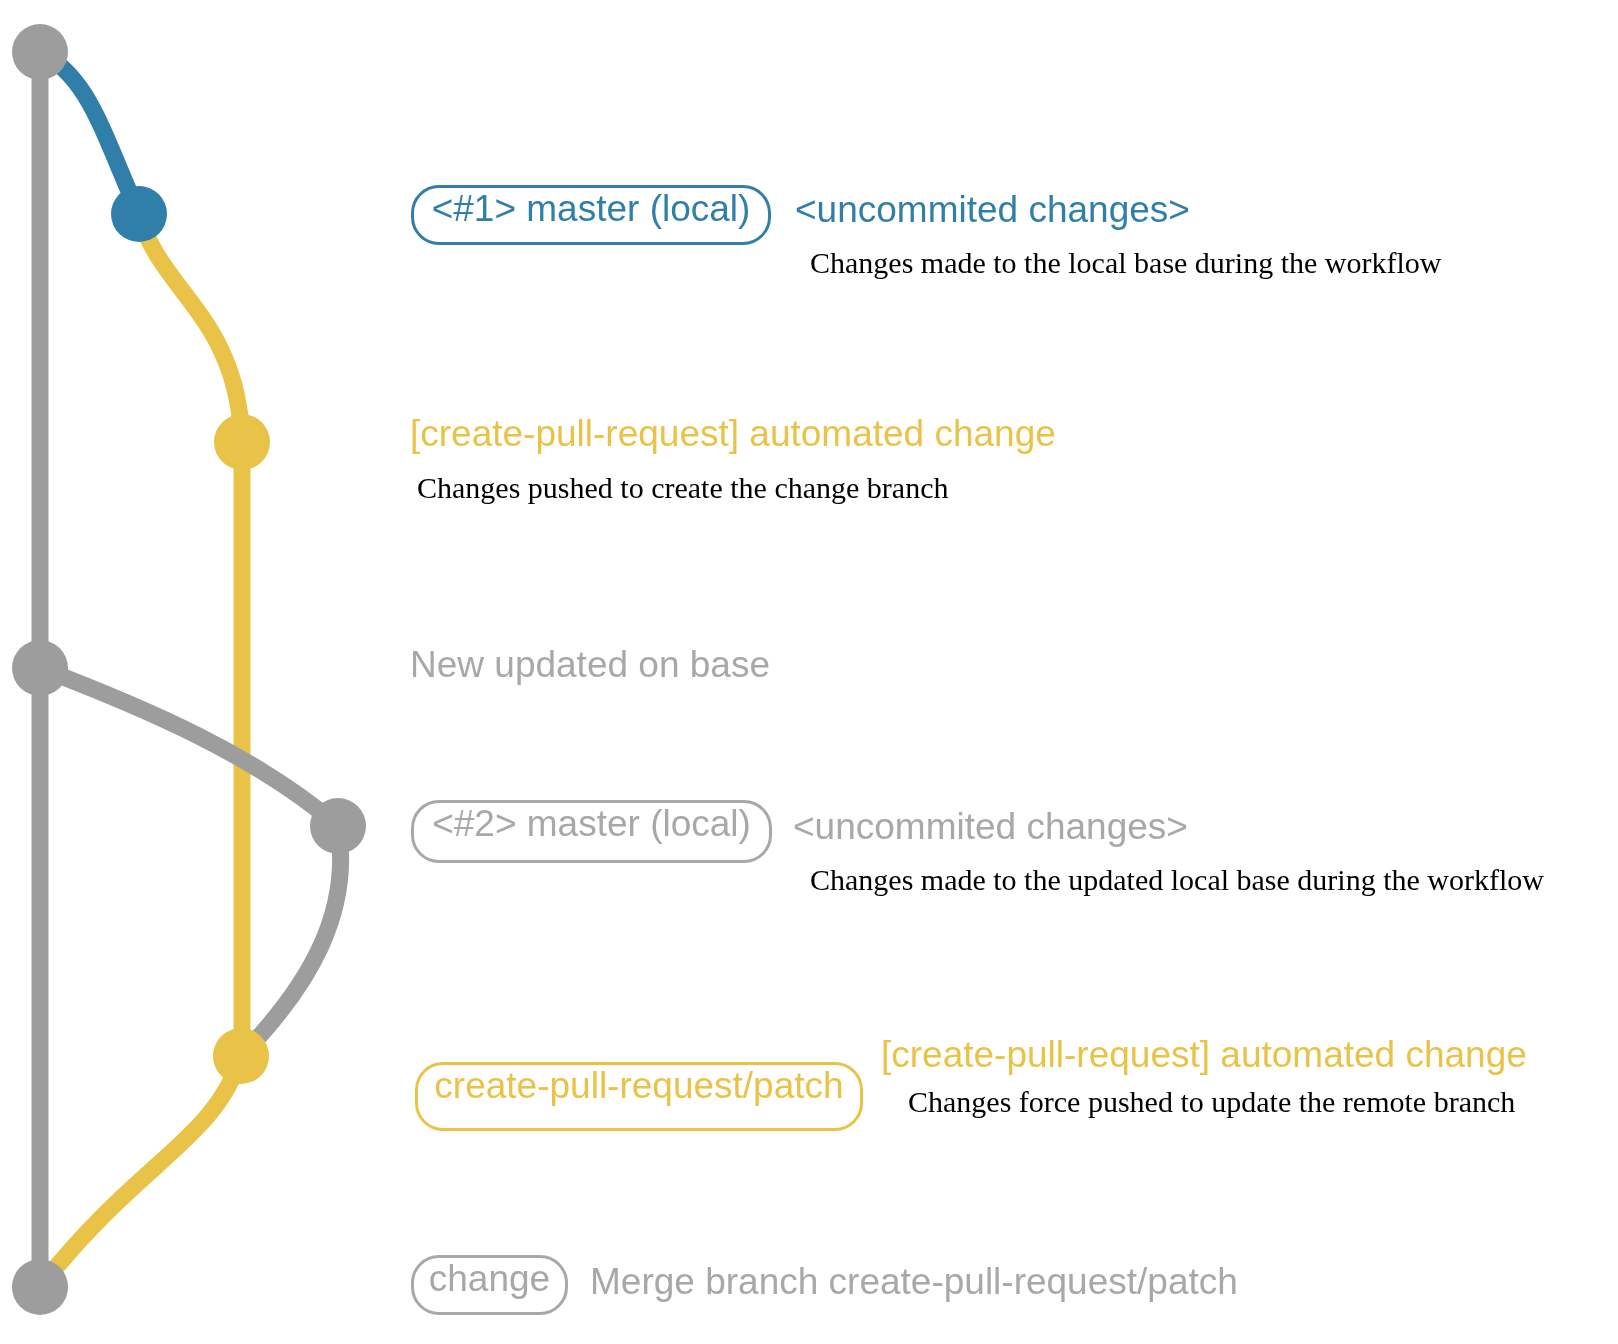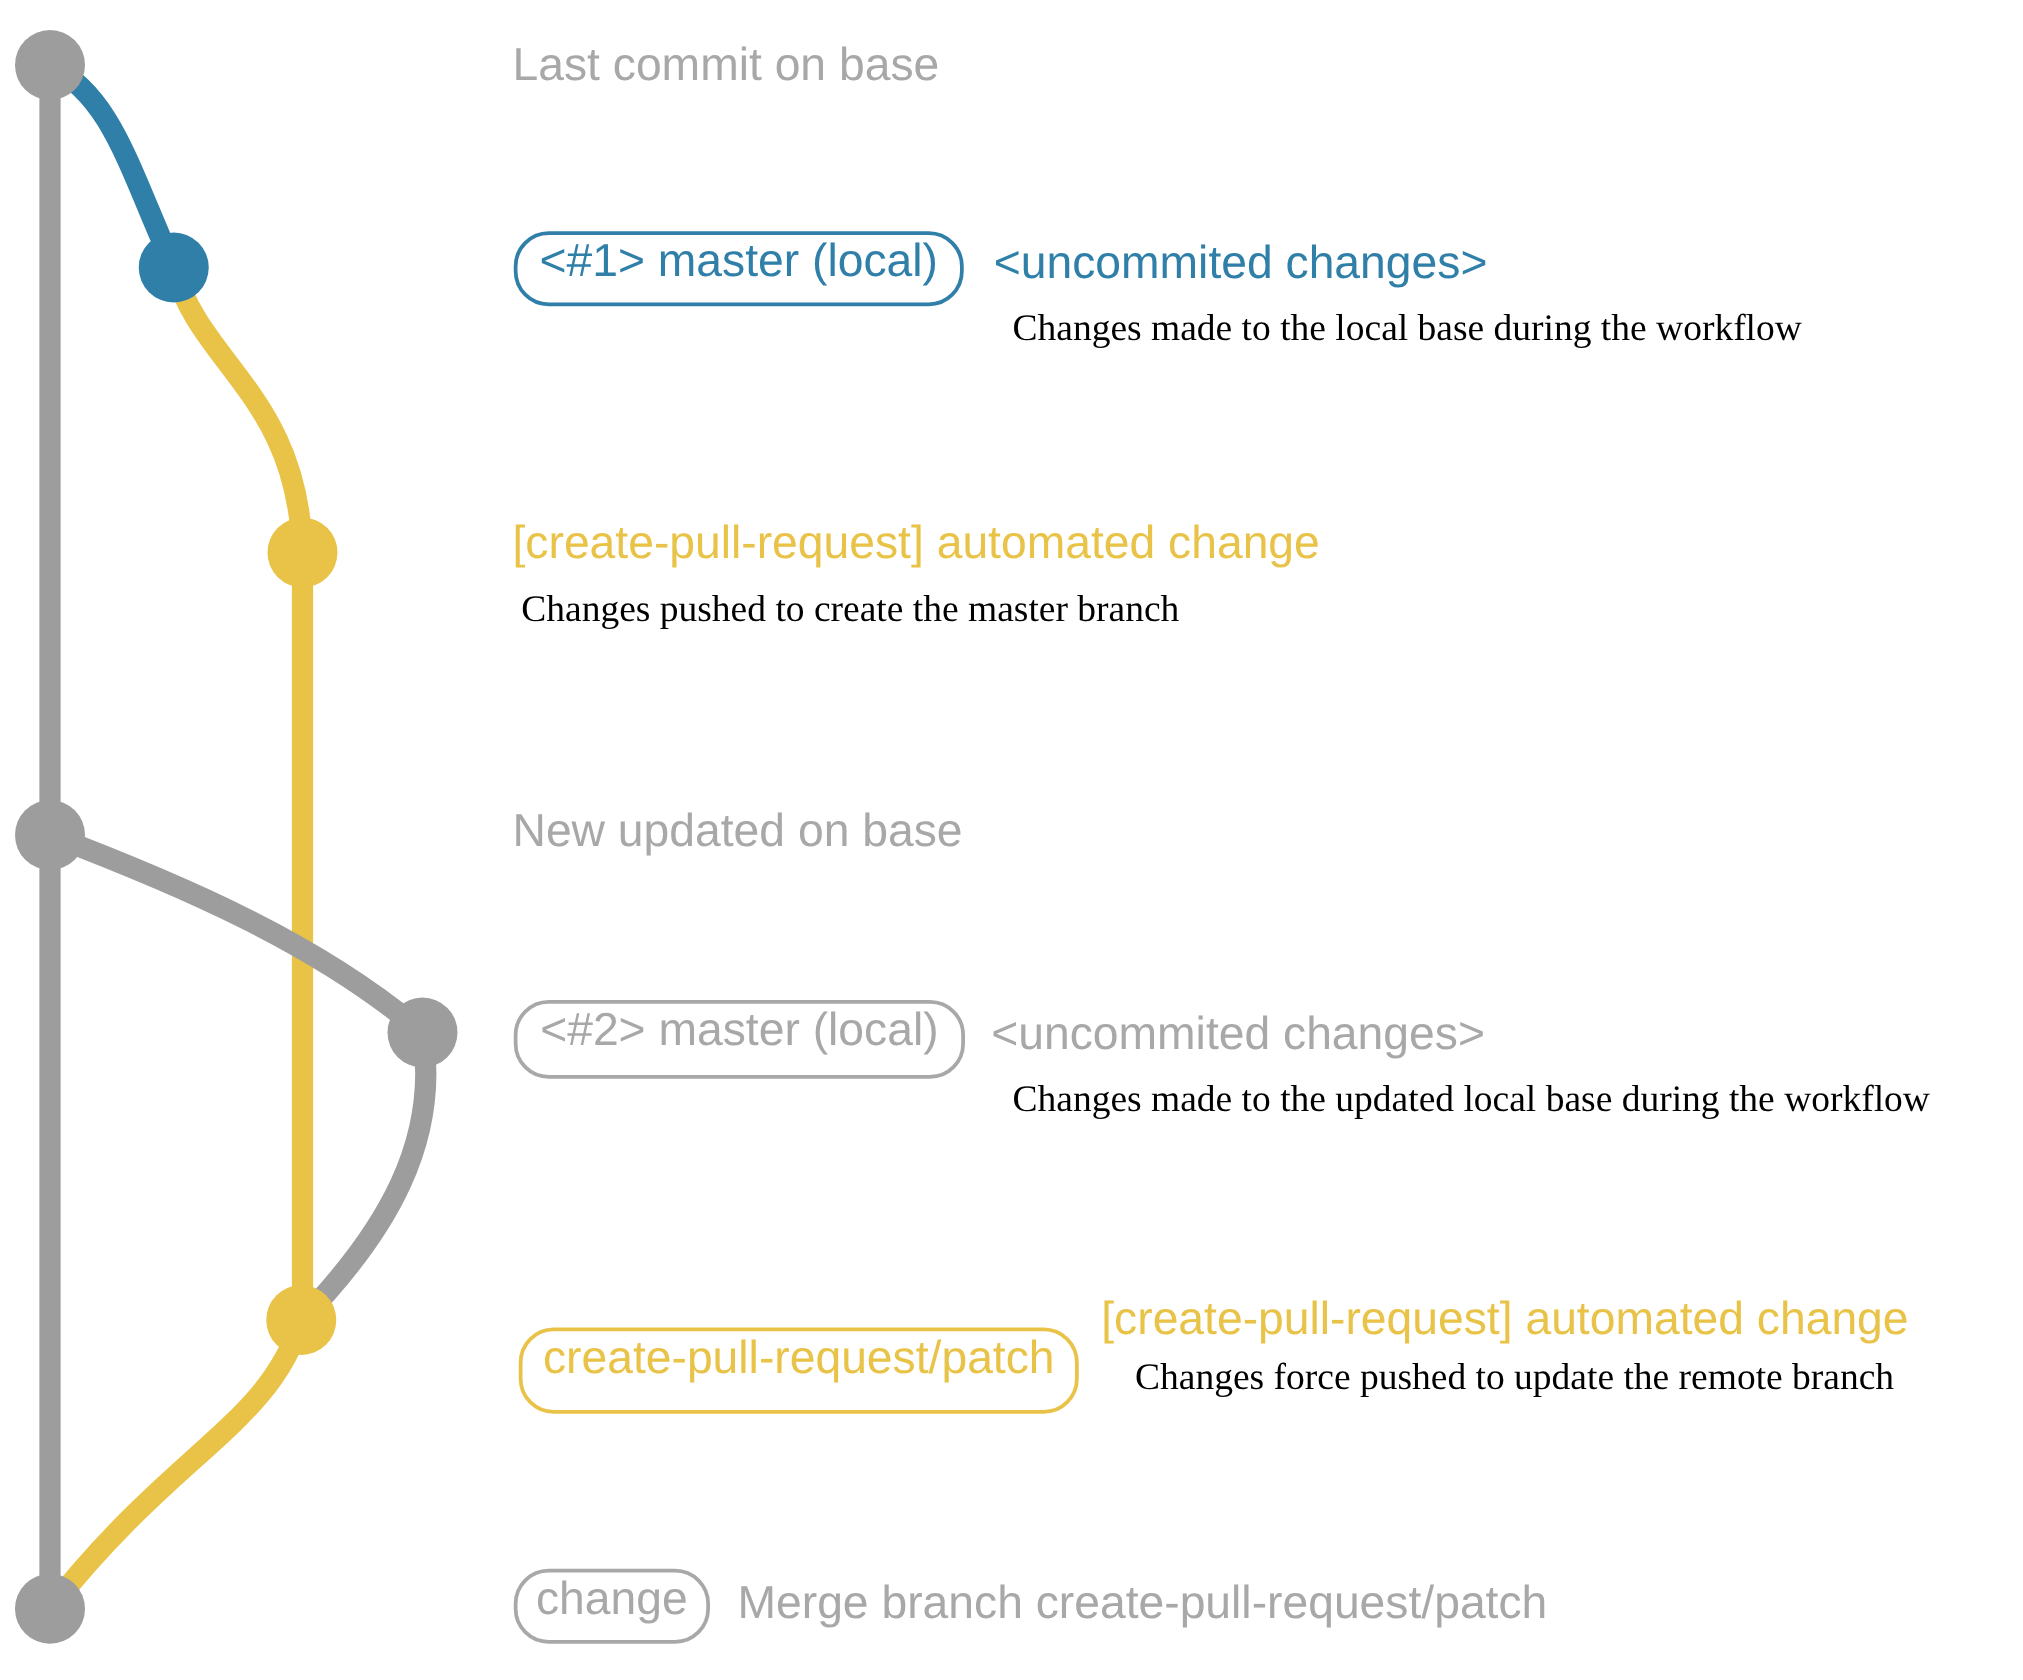--- a/index.html
+++ b/index.html
@@ -75,7 +75,6 @@
       <circle cx="40" cy="1287" r="28" fill="#9d9d9d"></circle>
     </svg>
 
-  <div class="caption" style="left:410px;top:30px;">Last commit on base</div>
 
   <div class="badge blue" style="left:411px;top:185px;width:360px;height:60px;">
     <span>&lt;#1&gt; master (local)</span>

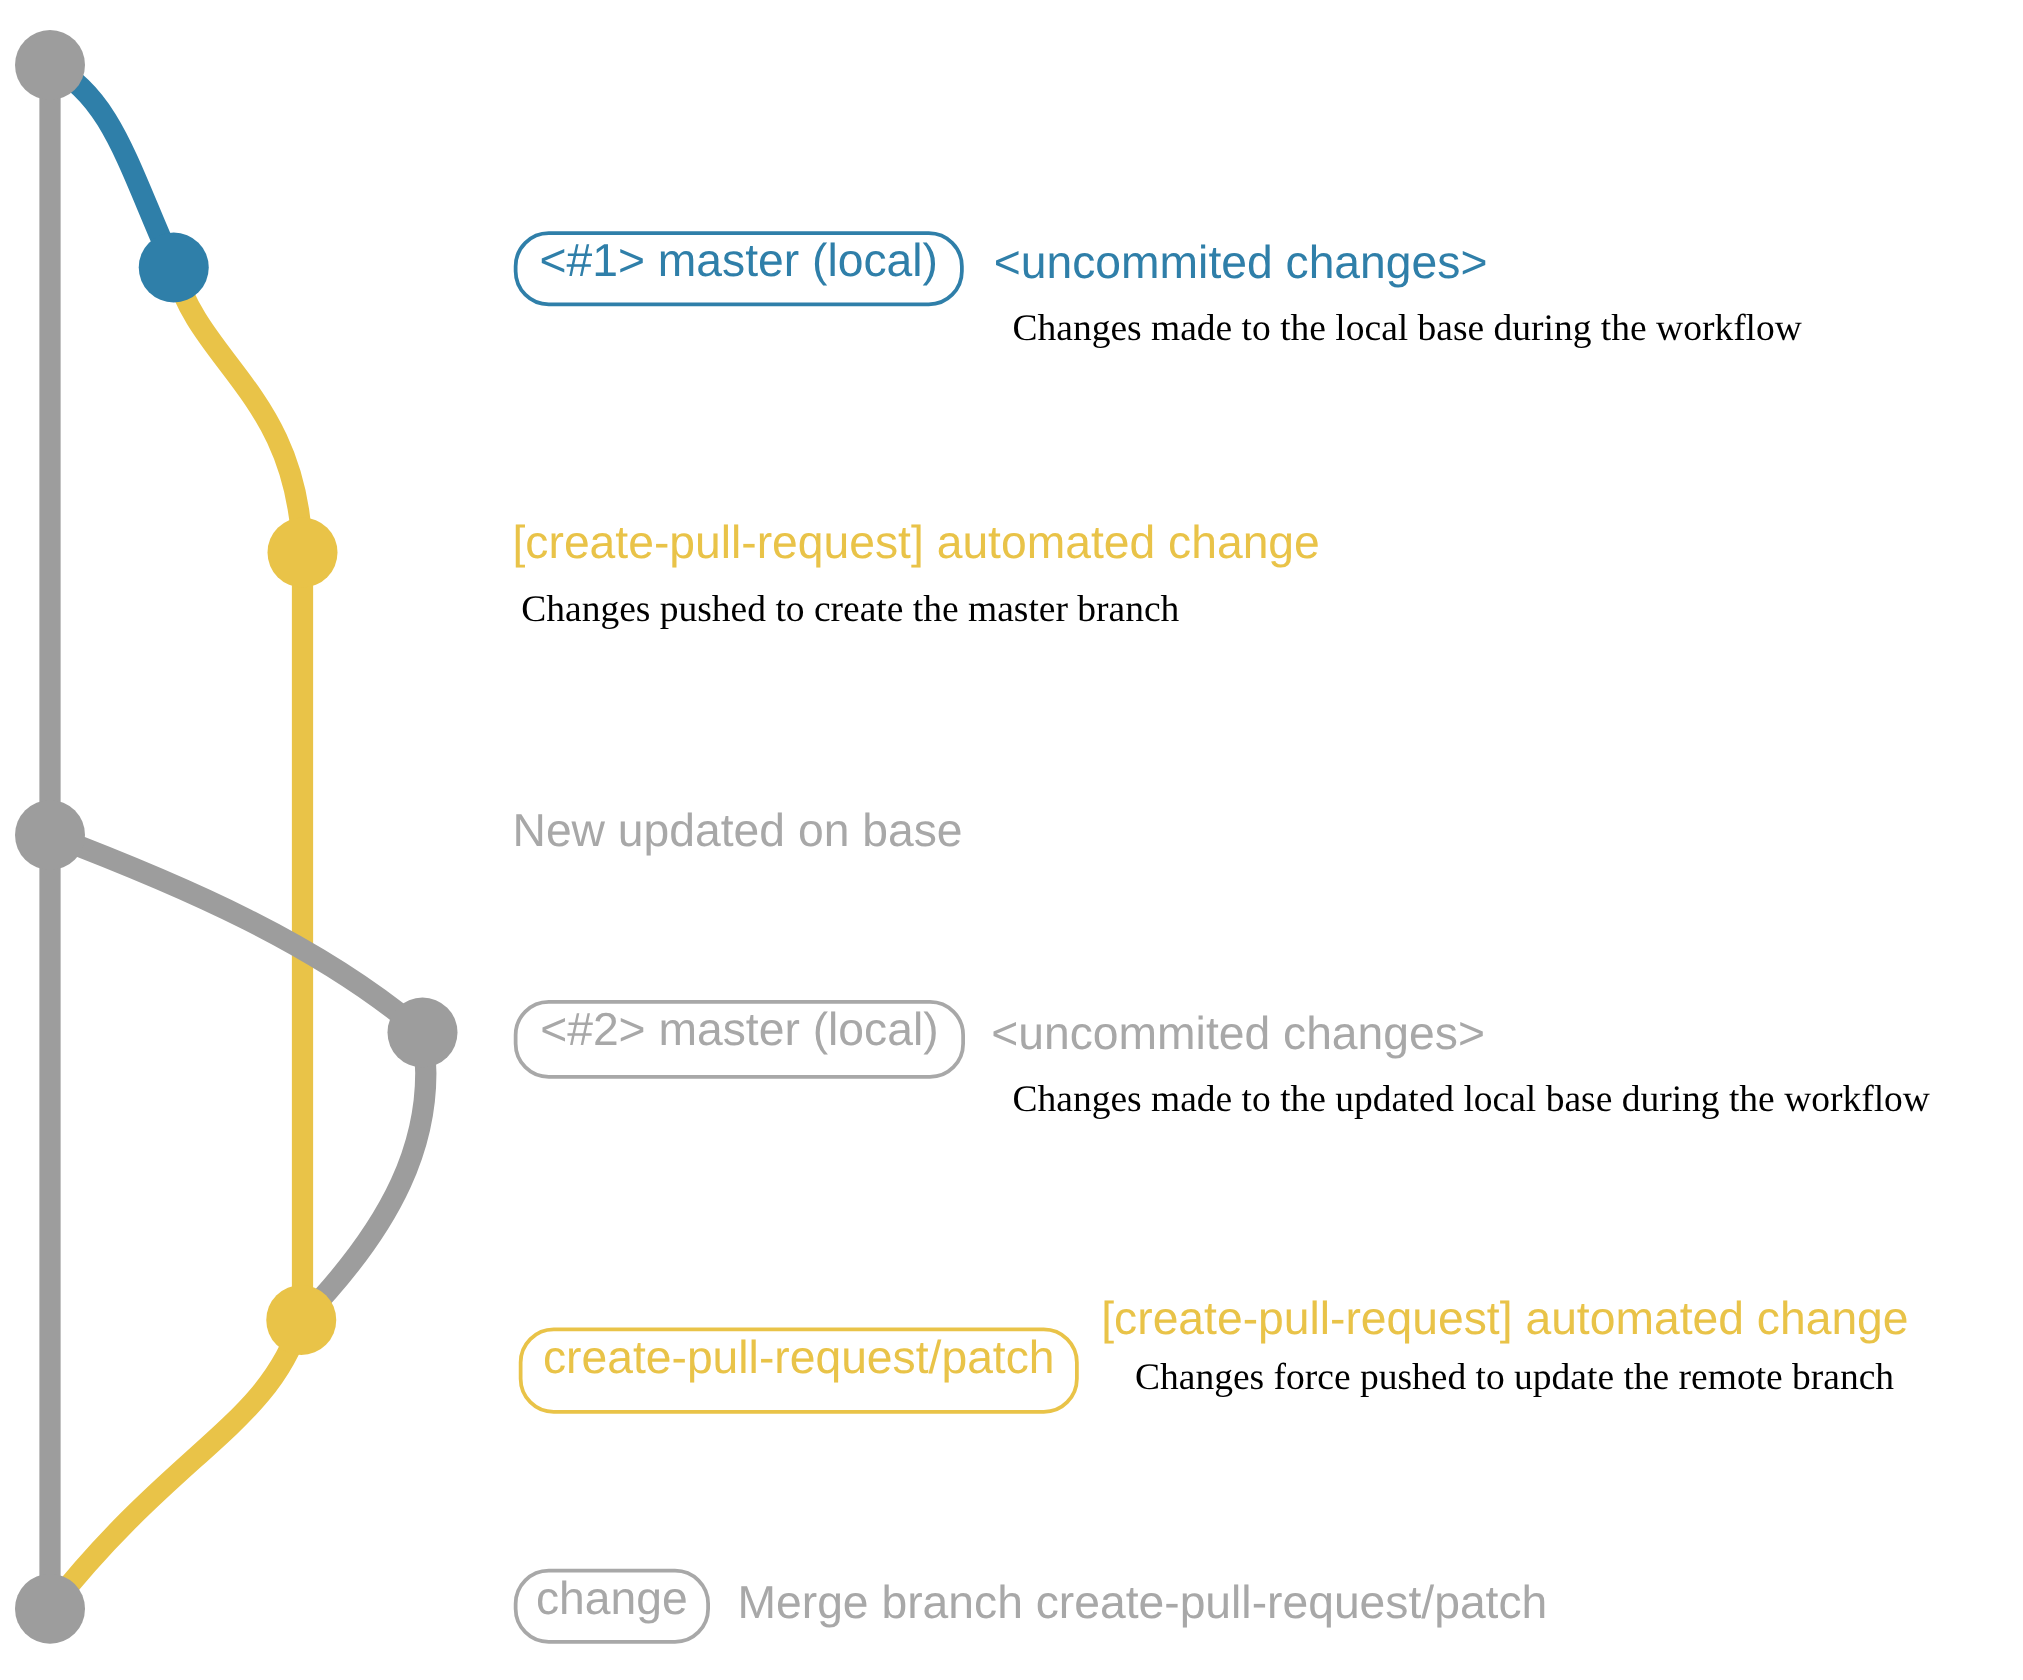--- a/index.html
+++ b/index.html
@@ -83,7 +83,7 @@
   <div class="detail" style="left:810px;top:245px;">Changes made to the local base during the workflow</div>
 
   <div class="side yellow" style="left:410px;top:412px;">[create-pull-request] automated change</div>
-  <div class="detail" style="left:417px;top:470px;">Changes pushed to create the master branch</div>
+  <div class="detail" style="left:417px;top:470px;">Changes pushed to create the change branch</div>
 
   <div class="caption" style="left:410px;top:643px;">New updated on base</div>
 

